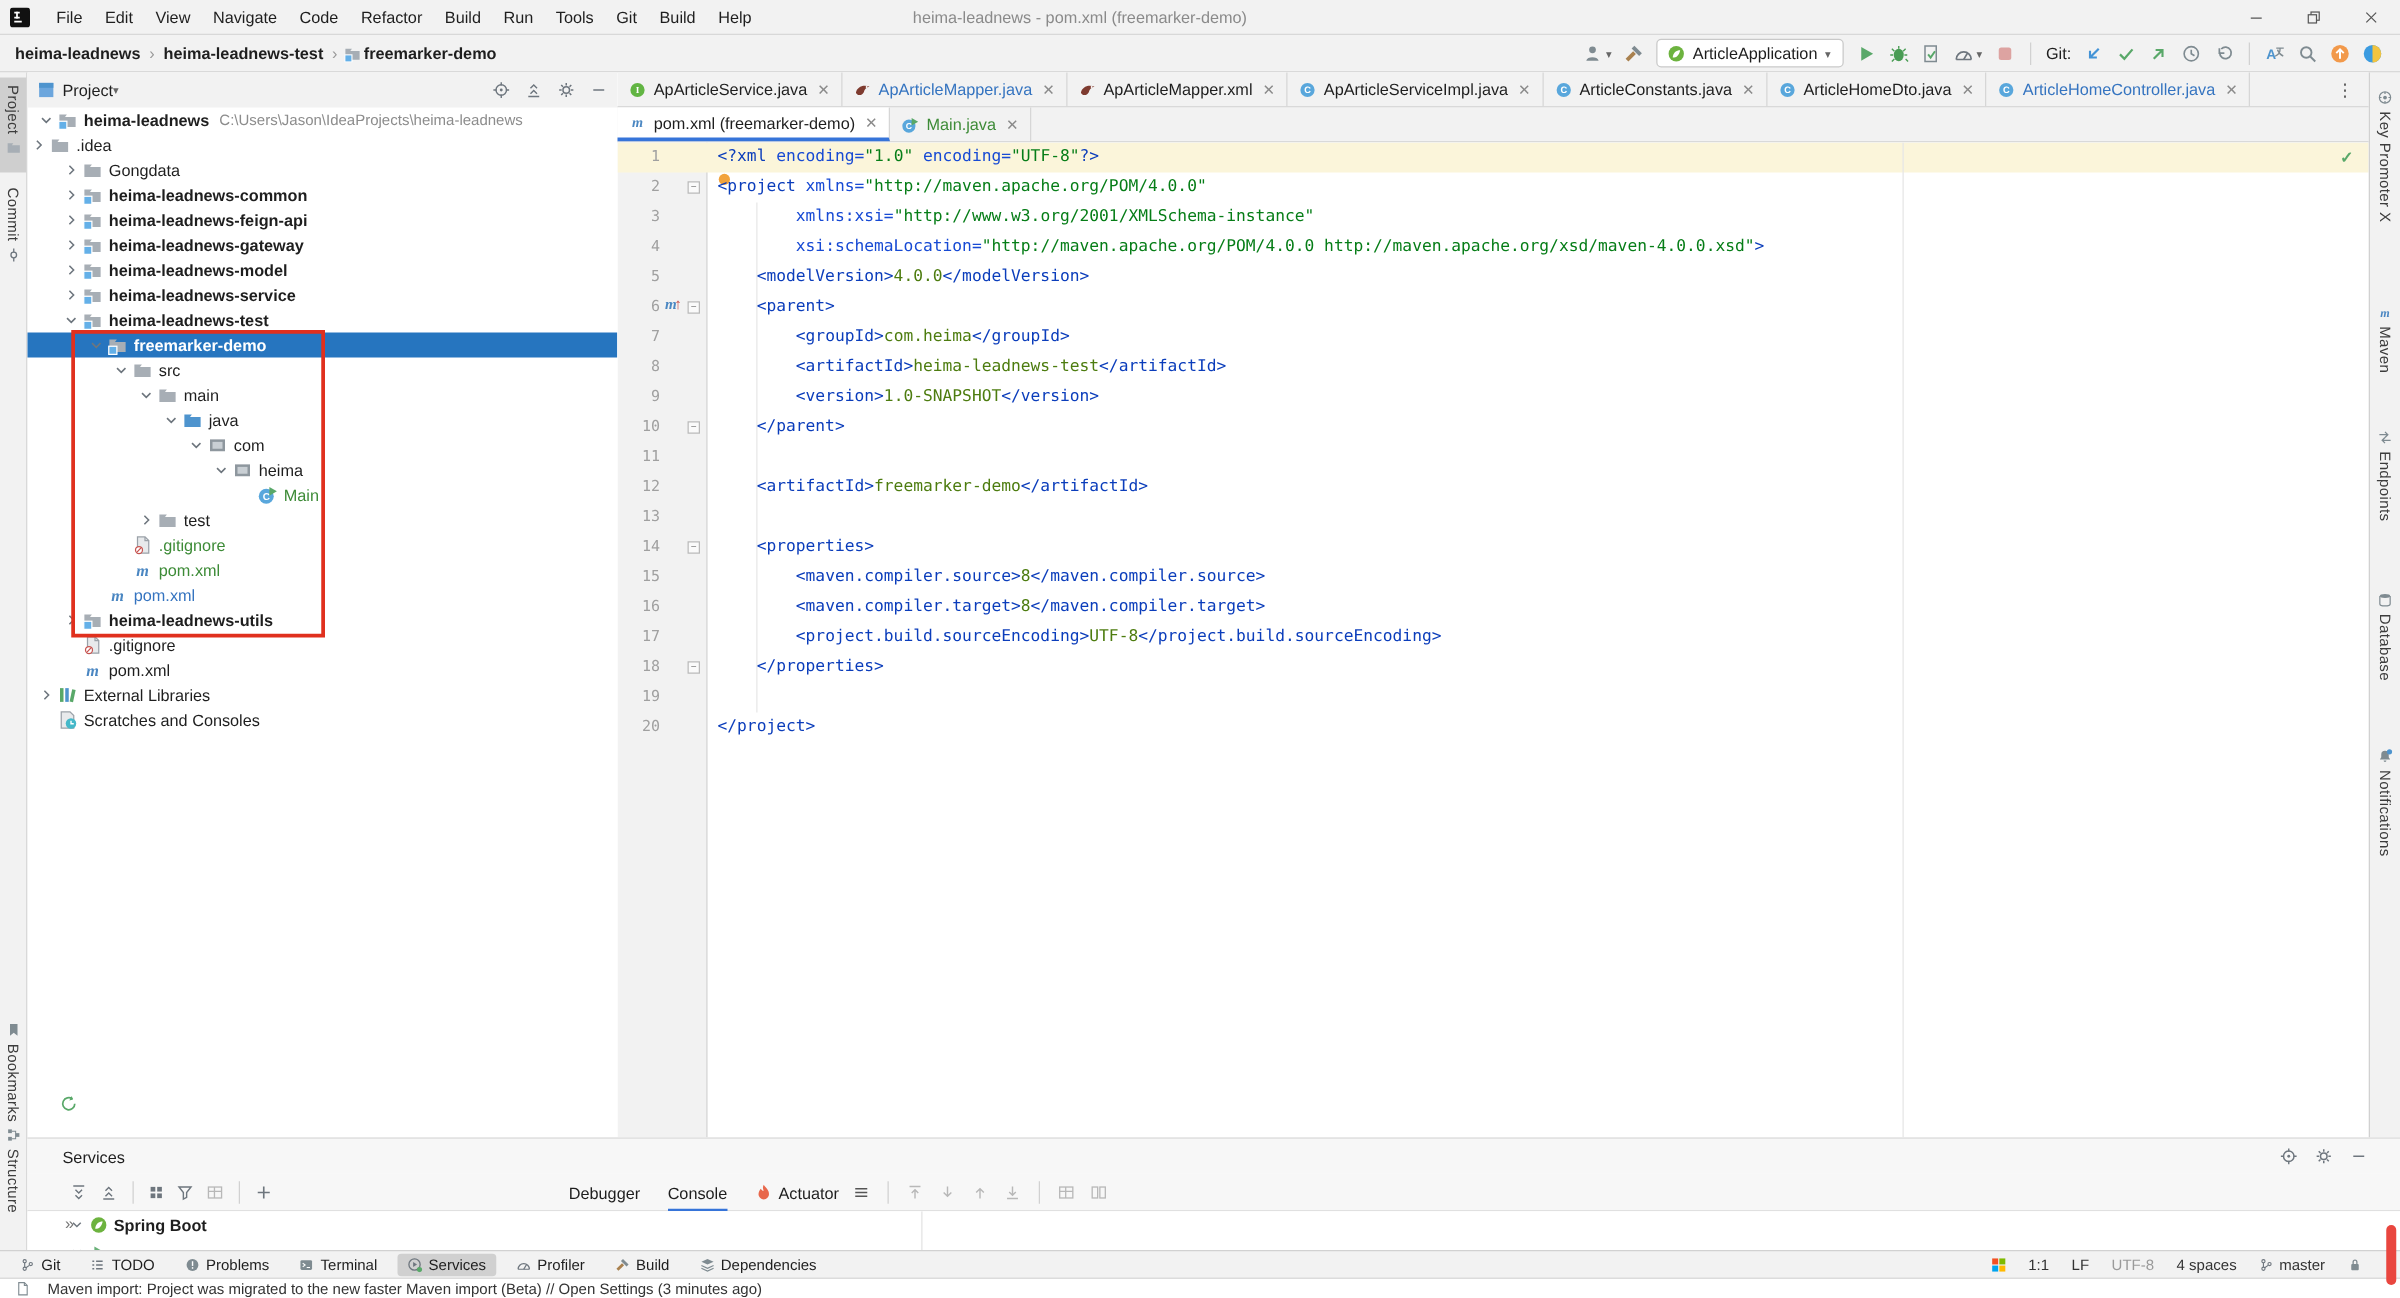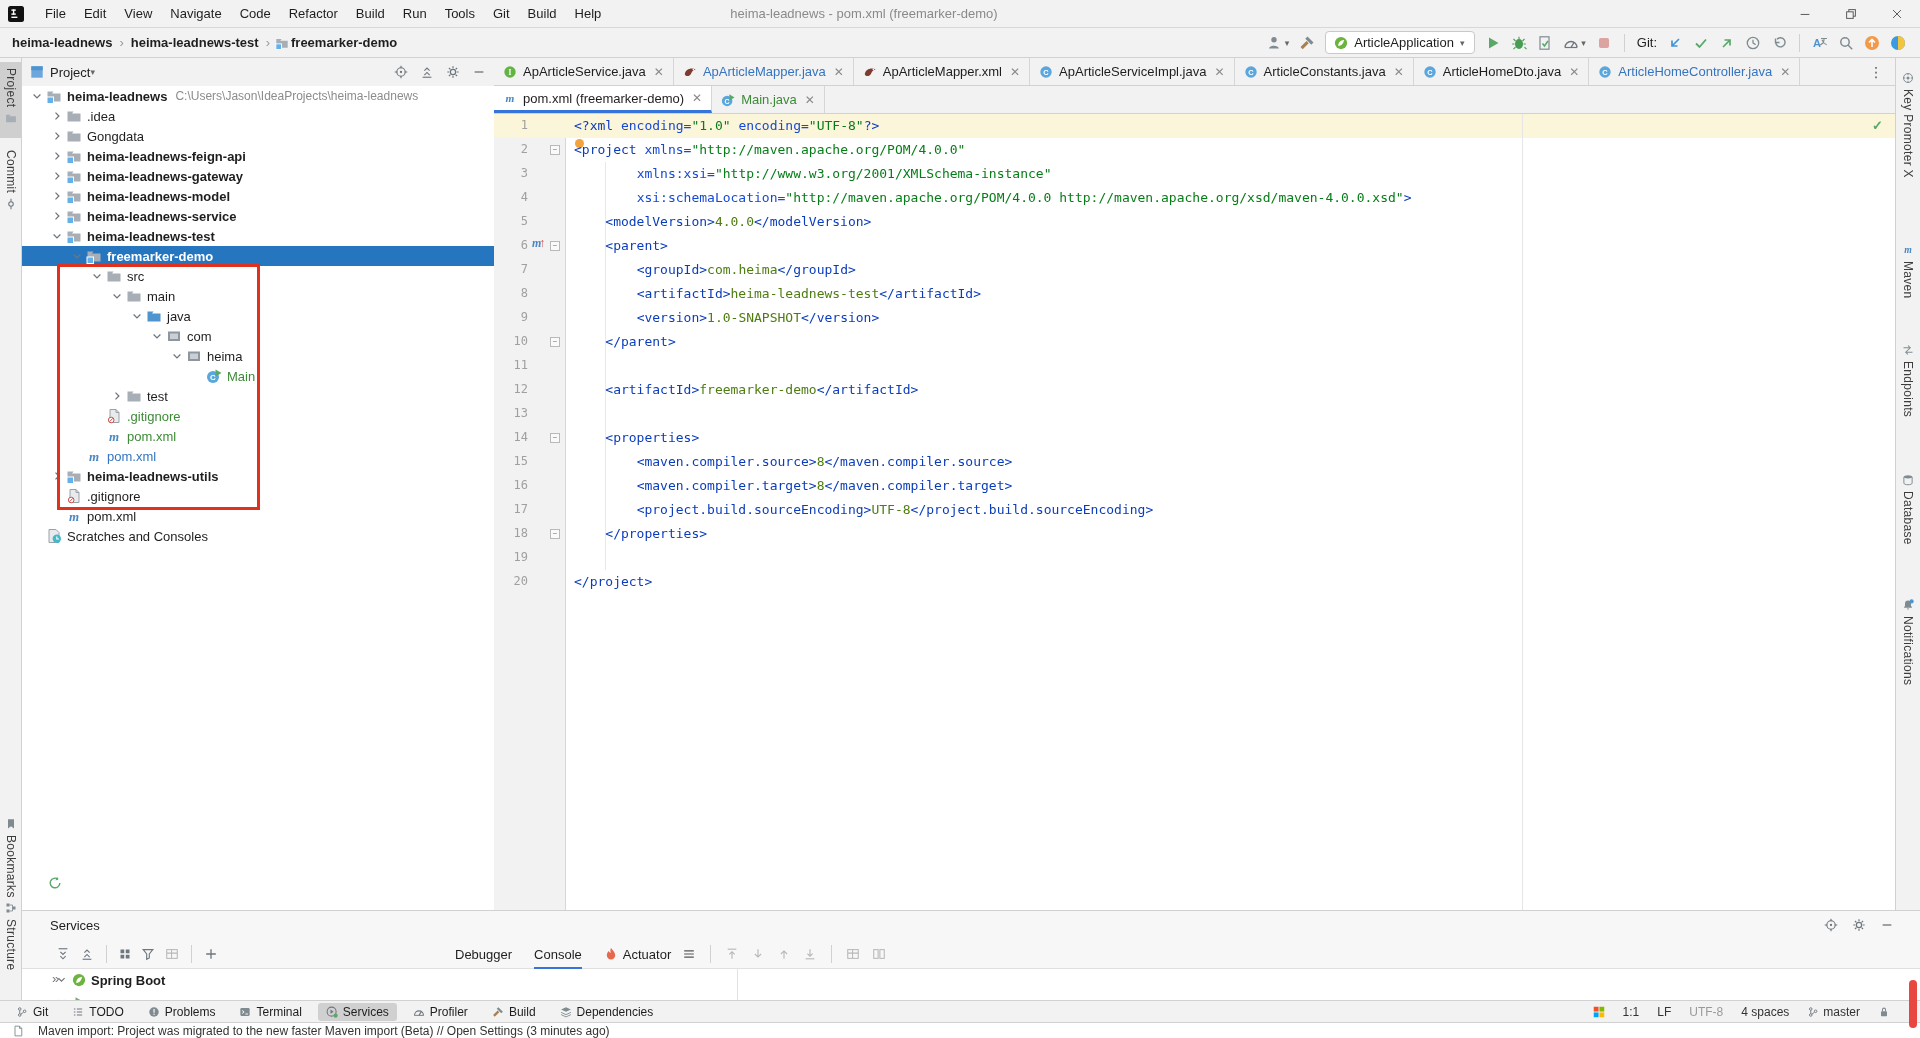--- a/index.html
+++ b/index.html
@@ -412,7 +412,7 @@
           <span class="lbl ">heima-leadnews</span>
           <span class="sfx">C:\Users\Jason\IdeaProjects\heima-leadnews</span>
         </div>
-        <div class="trow  " style="padding-left:26px">
+        <div class="trow  " style="">
           <span class="chev">
             <svg width="12" height="12" viewBox="0 0 16 16" xmlns="http://www.w3.org/2000/svg">
               <path d="M6 3.5l4.5 4.5L6 12.5" stroke="#6e767e" fill="none" stroke-width="1.7"></path>

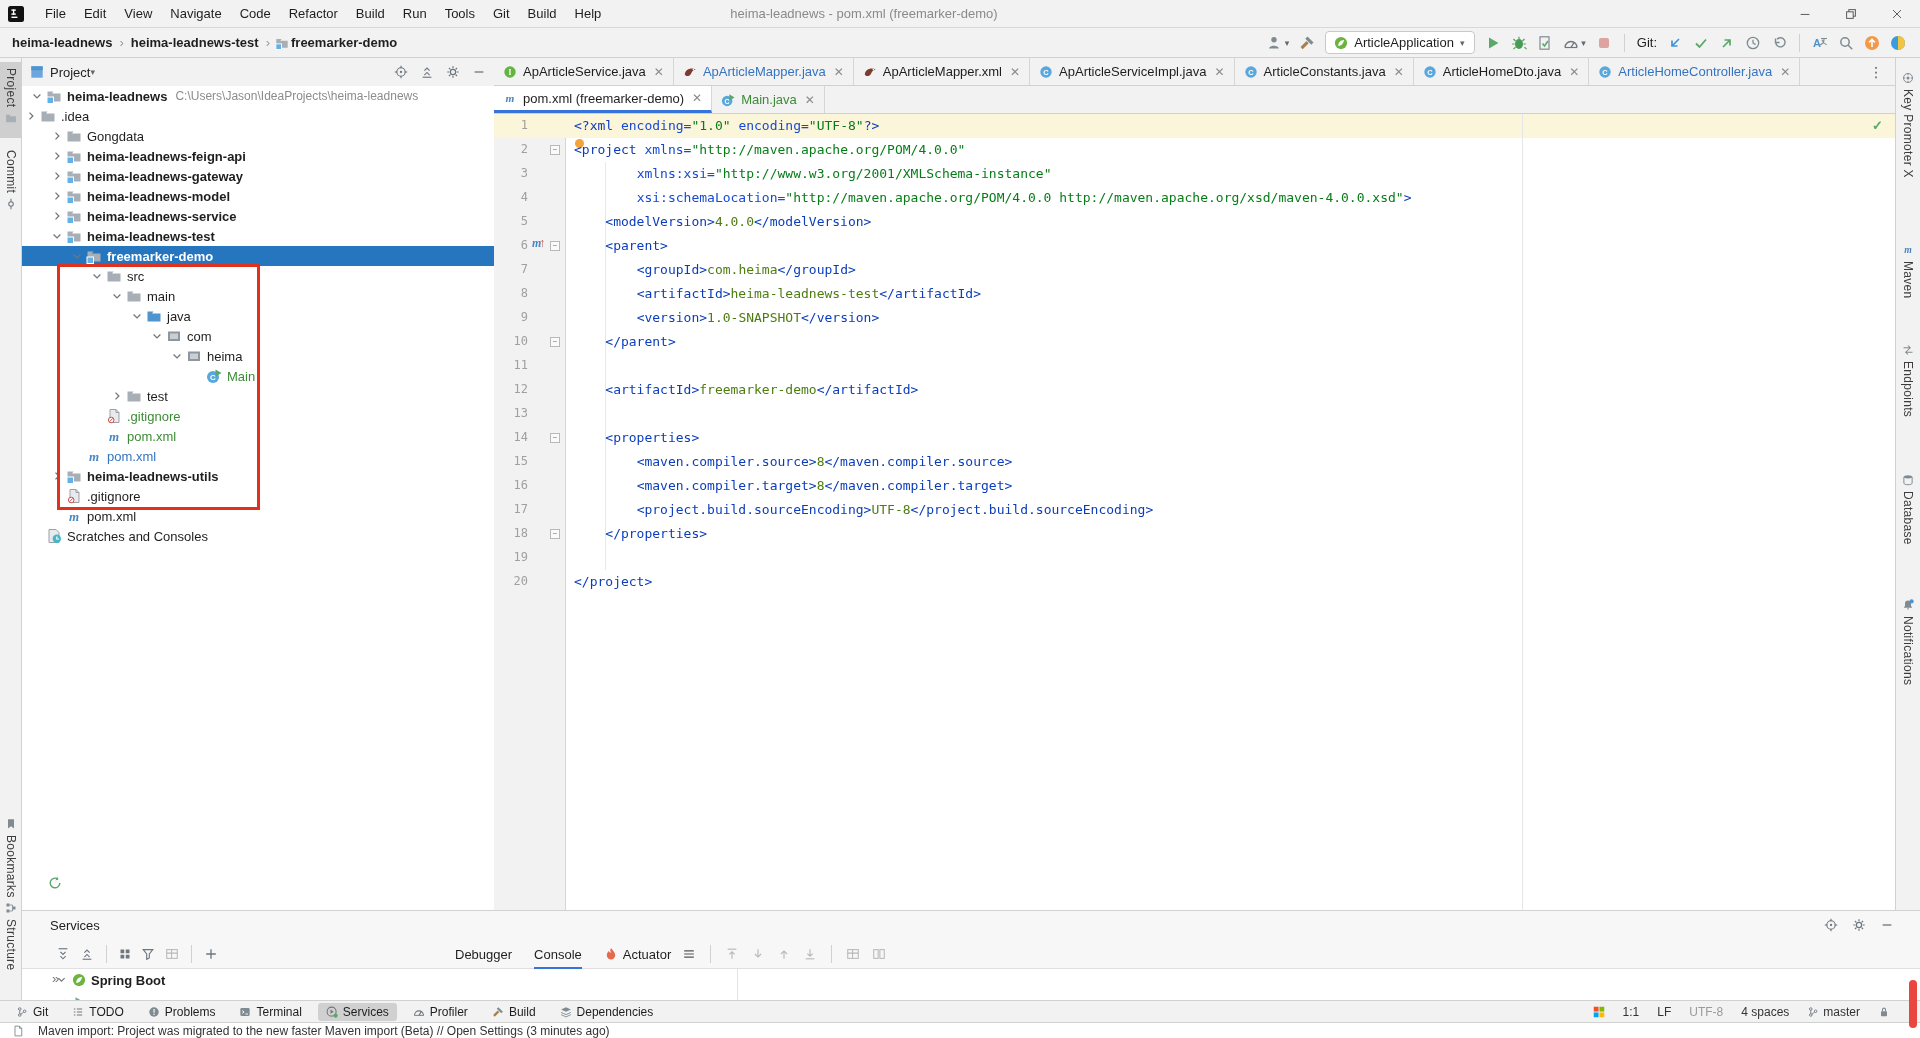--- a/index.html
+++ b/index.html
@@ -450,6 +450,20 @@
               <rect x="1" y="9" width="6.5" height="6.5" fill="#64b0e8" stroke="#fff" stroke-width="1"></rect>
             </svg>
           </span>
+          <span class="lbl ">heima-leadnews-common</span>
+        </div>
+        <div class="trow bold " style="padding-left:26px">
+          <span class="chev">
+            <svg width="12" height="12" viewBox="0 0 16 16" xmlns="http://www.w3.org/2000/svg">
+              <path d="M6 3.5l4.5 4.5L6 12.5" stroke="#6e767e" fill="none" stroke-width="1.7"></path>
+            </svg>
+          </span>
+          <span class="ic ">
+            <svg viewBox="0 0 16 16" xmlns="http://www.w3.org/2000/svg">
+              <path d="M1.5 5.5h4.5l1.5-2h-6zM1.5 5.5h13v8h-13z" fill="#a7aeb5"></path>
+              <rect x="1" y="9" width="6.5" height="6.5" fill="#64b0e8" stroke="#fff" stroke-width="1"></rect>
+            </svg>
+          </span>
           <span class="lbl ">heima-leadnews-feign-api</span>
         </div>
         <div class="trow bold " style="padding-left:26px">

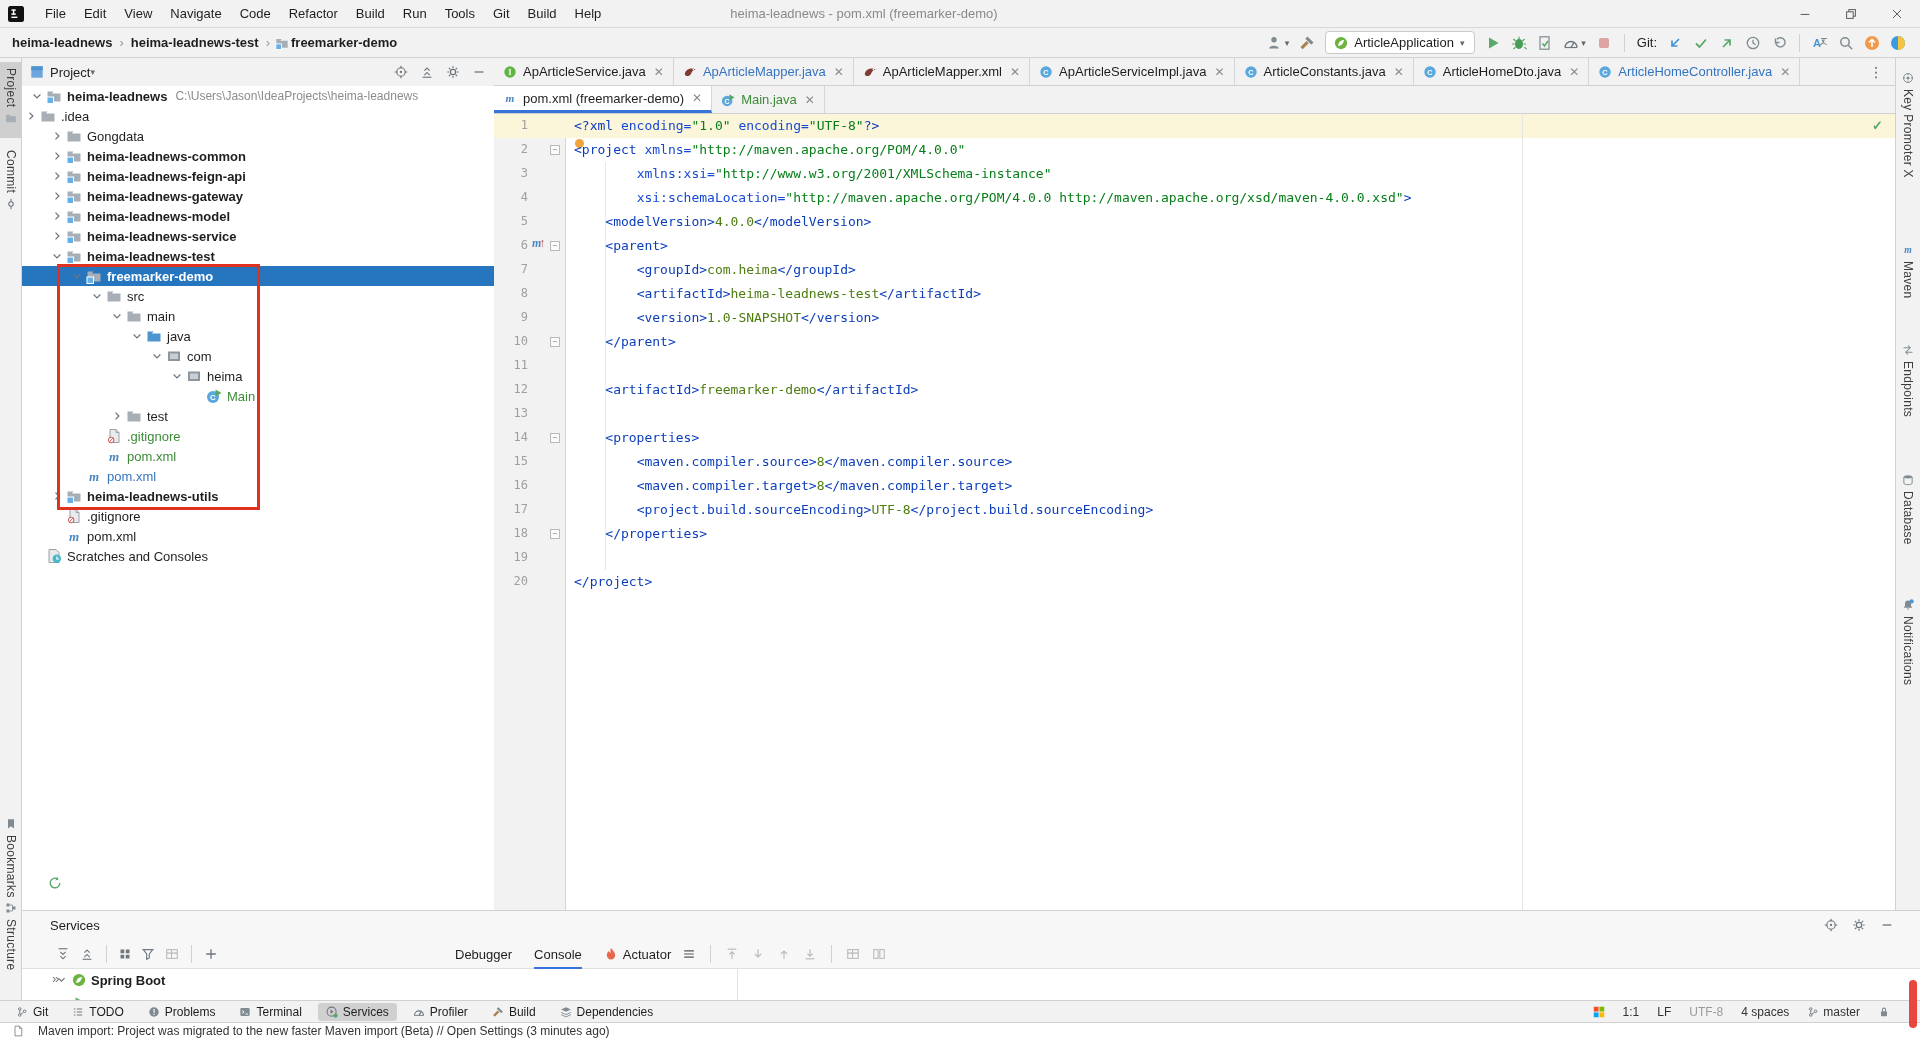--- a/index.html
+++ b/index.html
@@ -693,6 +693,21 @@
           <span class="lbl ">pom.xml</span>
         </div>
         <div class="trow  " style="padding-left:6px">
+          <span class="chev">
+            <svg width="12" height="12" viewBox="0 0 16 16" xmlns="http://www.w3.org/2000/svg">
+              <path d="M6 3.5l4.5 4.5L6 12.5" stroke="#6e767e" fill="none" stroke-width="1.7"></path>
+            </svg>
+          </span>
+          <span class="ic ">
+            <svg viewBox="0 0 16 16" xmlns="http://www.w3.org/2000/svg">
+              <rect x="2" y="2.5" width="2.8" height="11" fill="#59a869"></rect>
+              <rect x="6.2" y="2.5" width="2.8" height="11" fill="#4e94ce"></rect>
+              <rect x="10.8" y="3.5" width="2.8" height="10" transform="rotate(12 12 8)" fill="#59a869"></rect>
+            </svg>
+          </span>
+          <span class="lbl ">External Libraries</span>
+        </div>
+        <div class="trow  " style="padding-left:6px">
           <span class="chev"></span>
           <span class="ic ">
             <svg viewBox="0 0 16 16" xmlns="http://www.w3.org/2000/svg">

